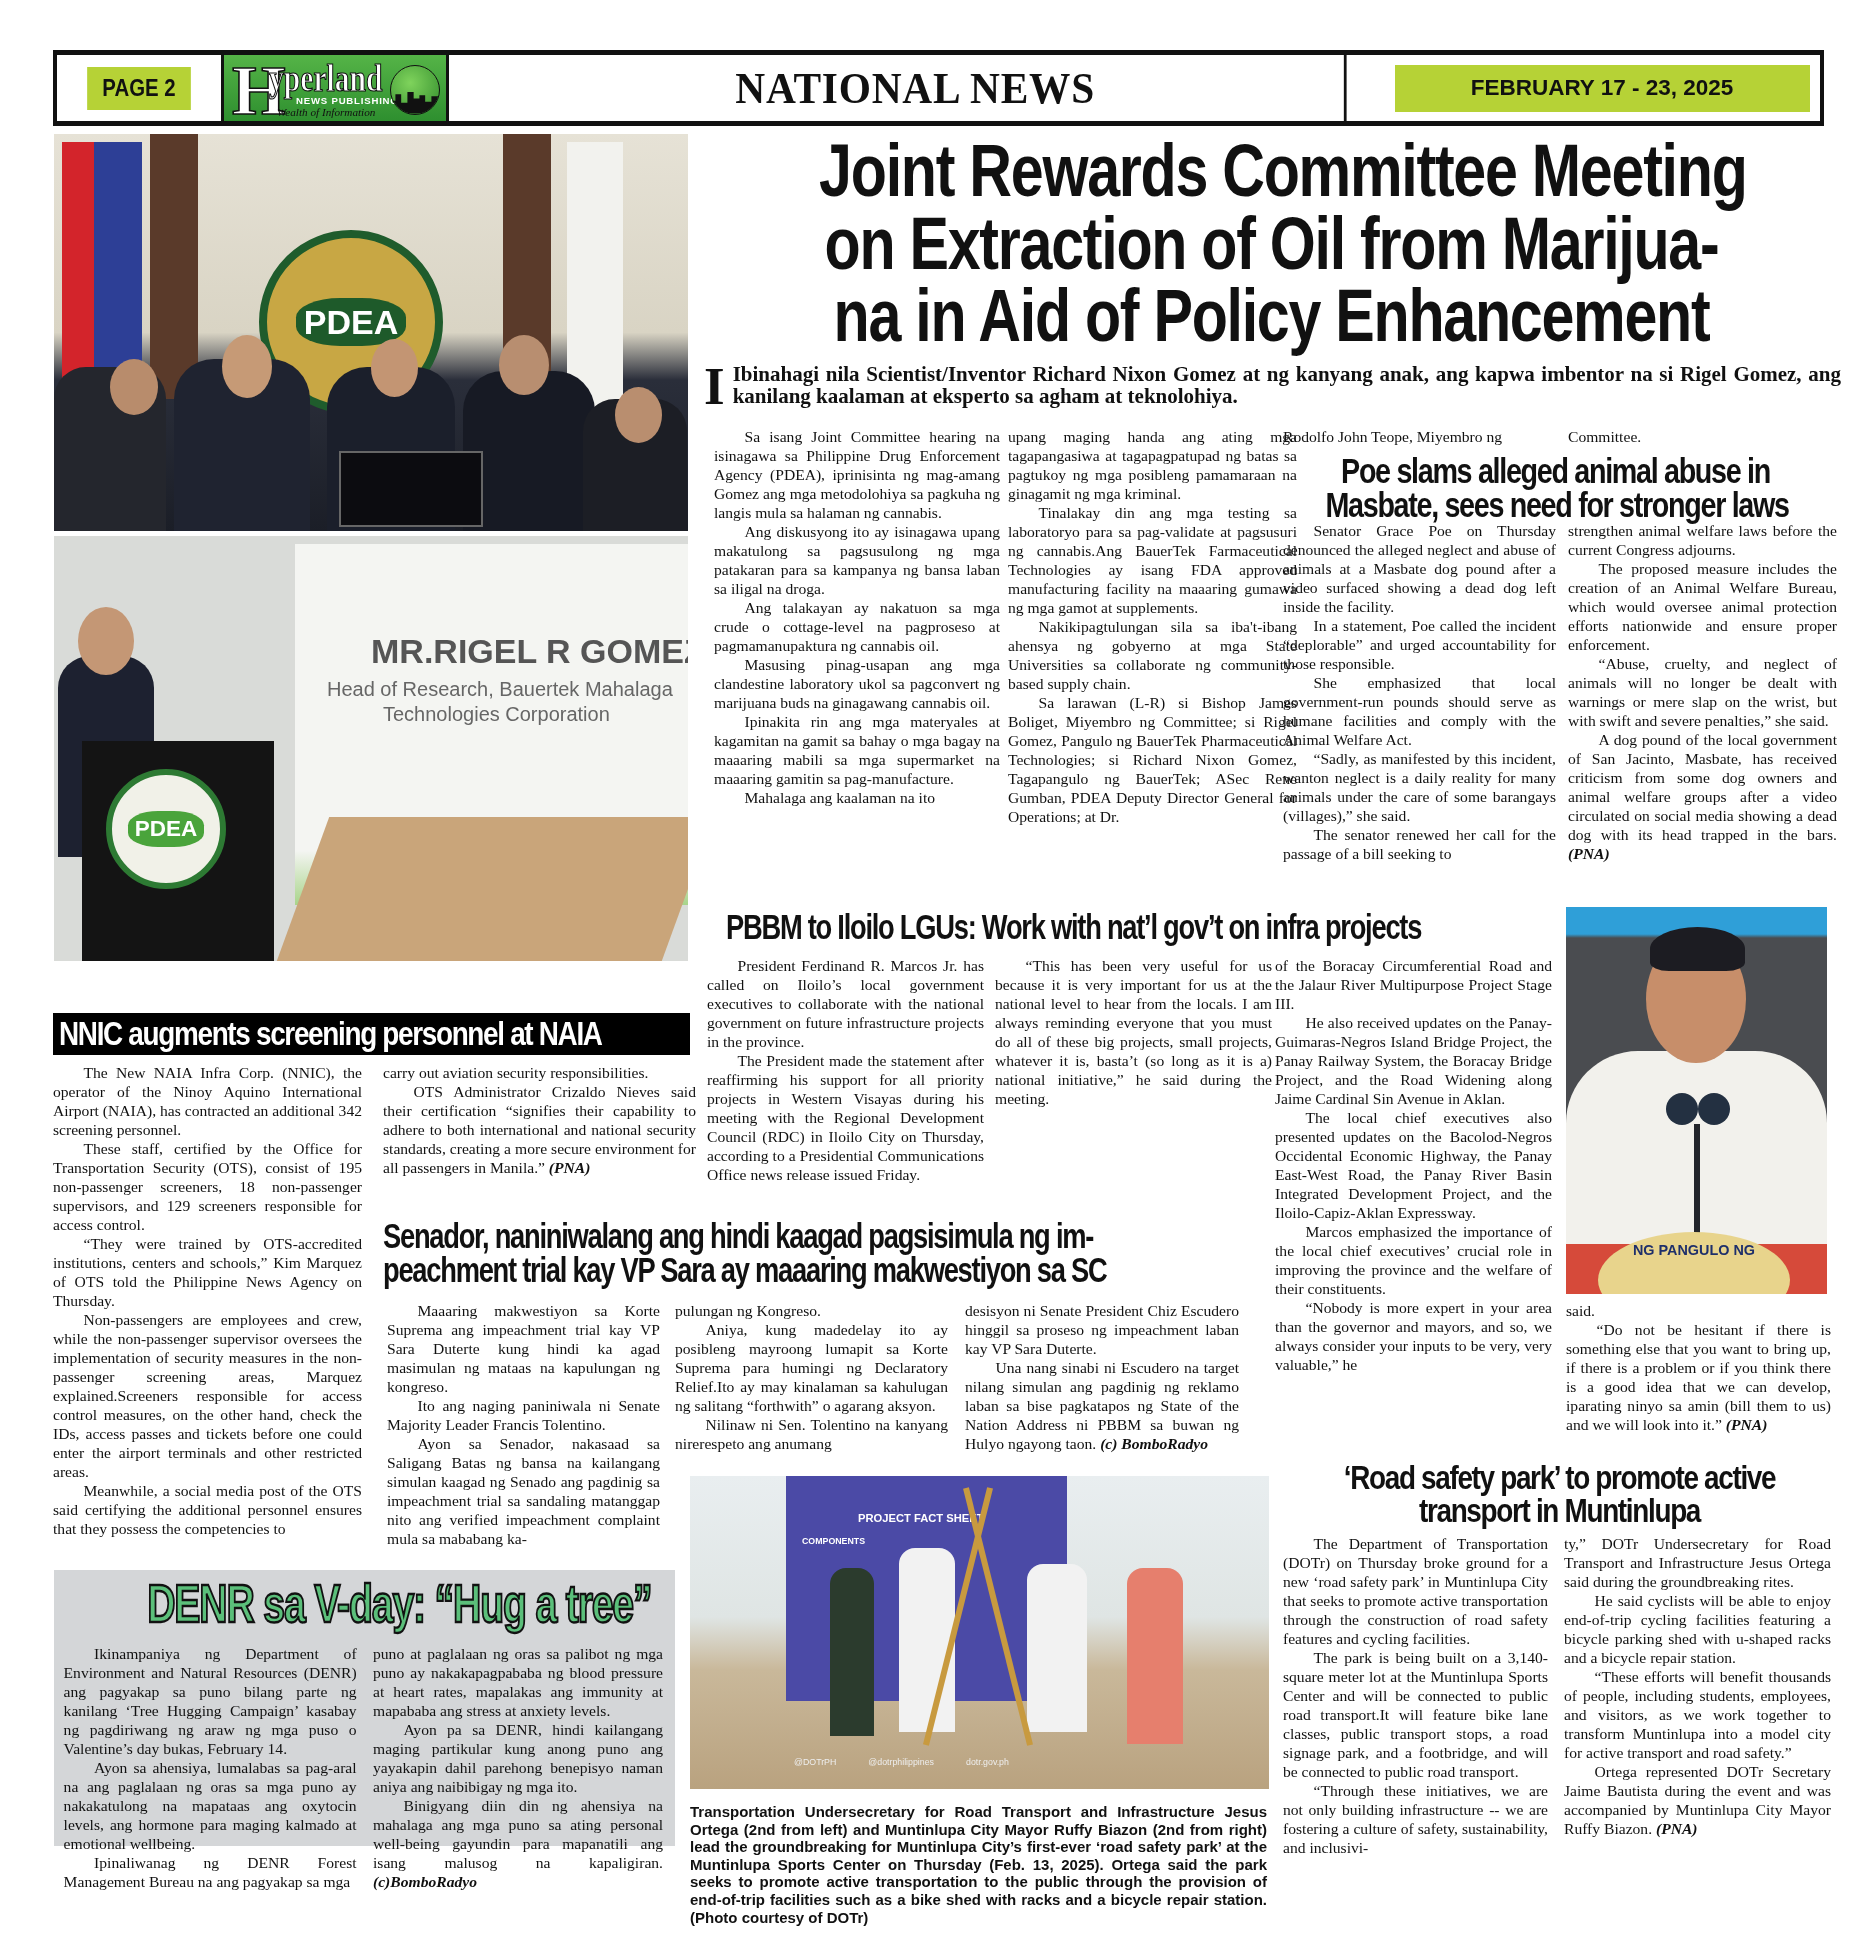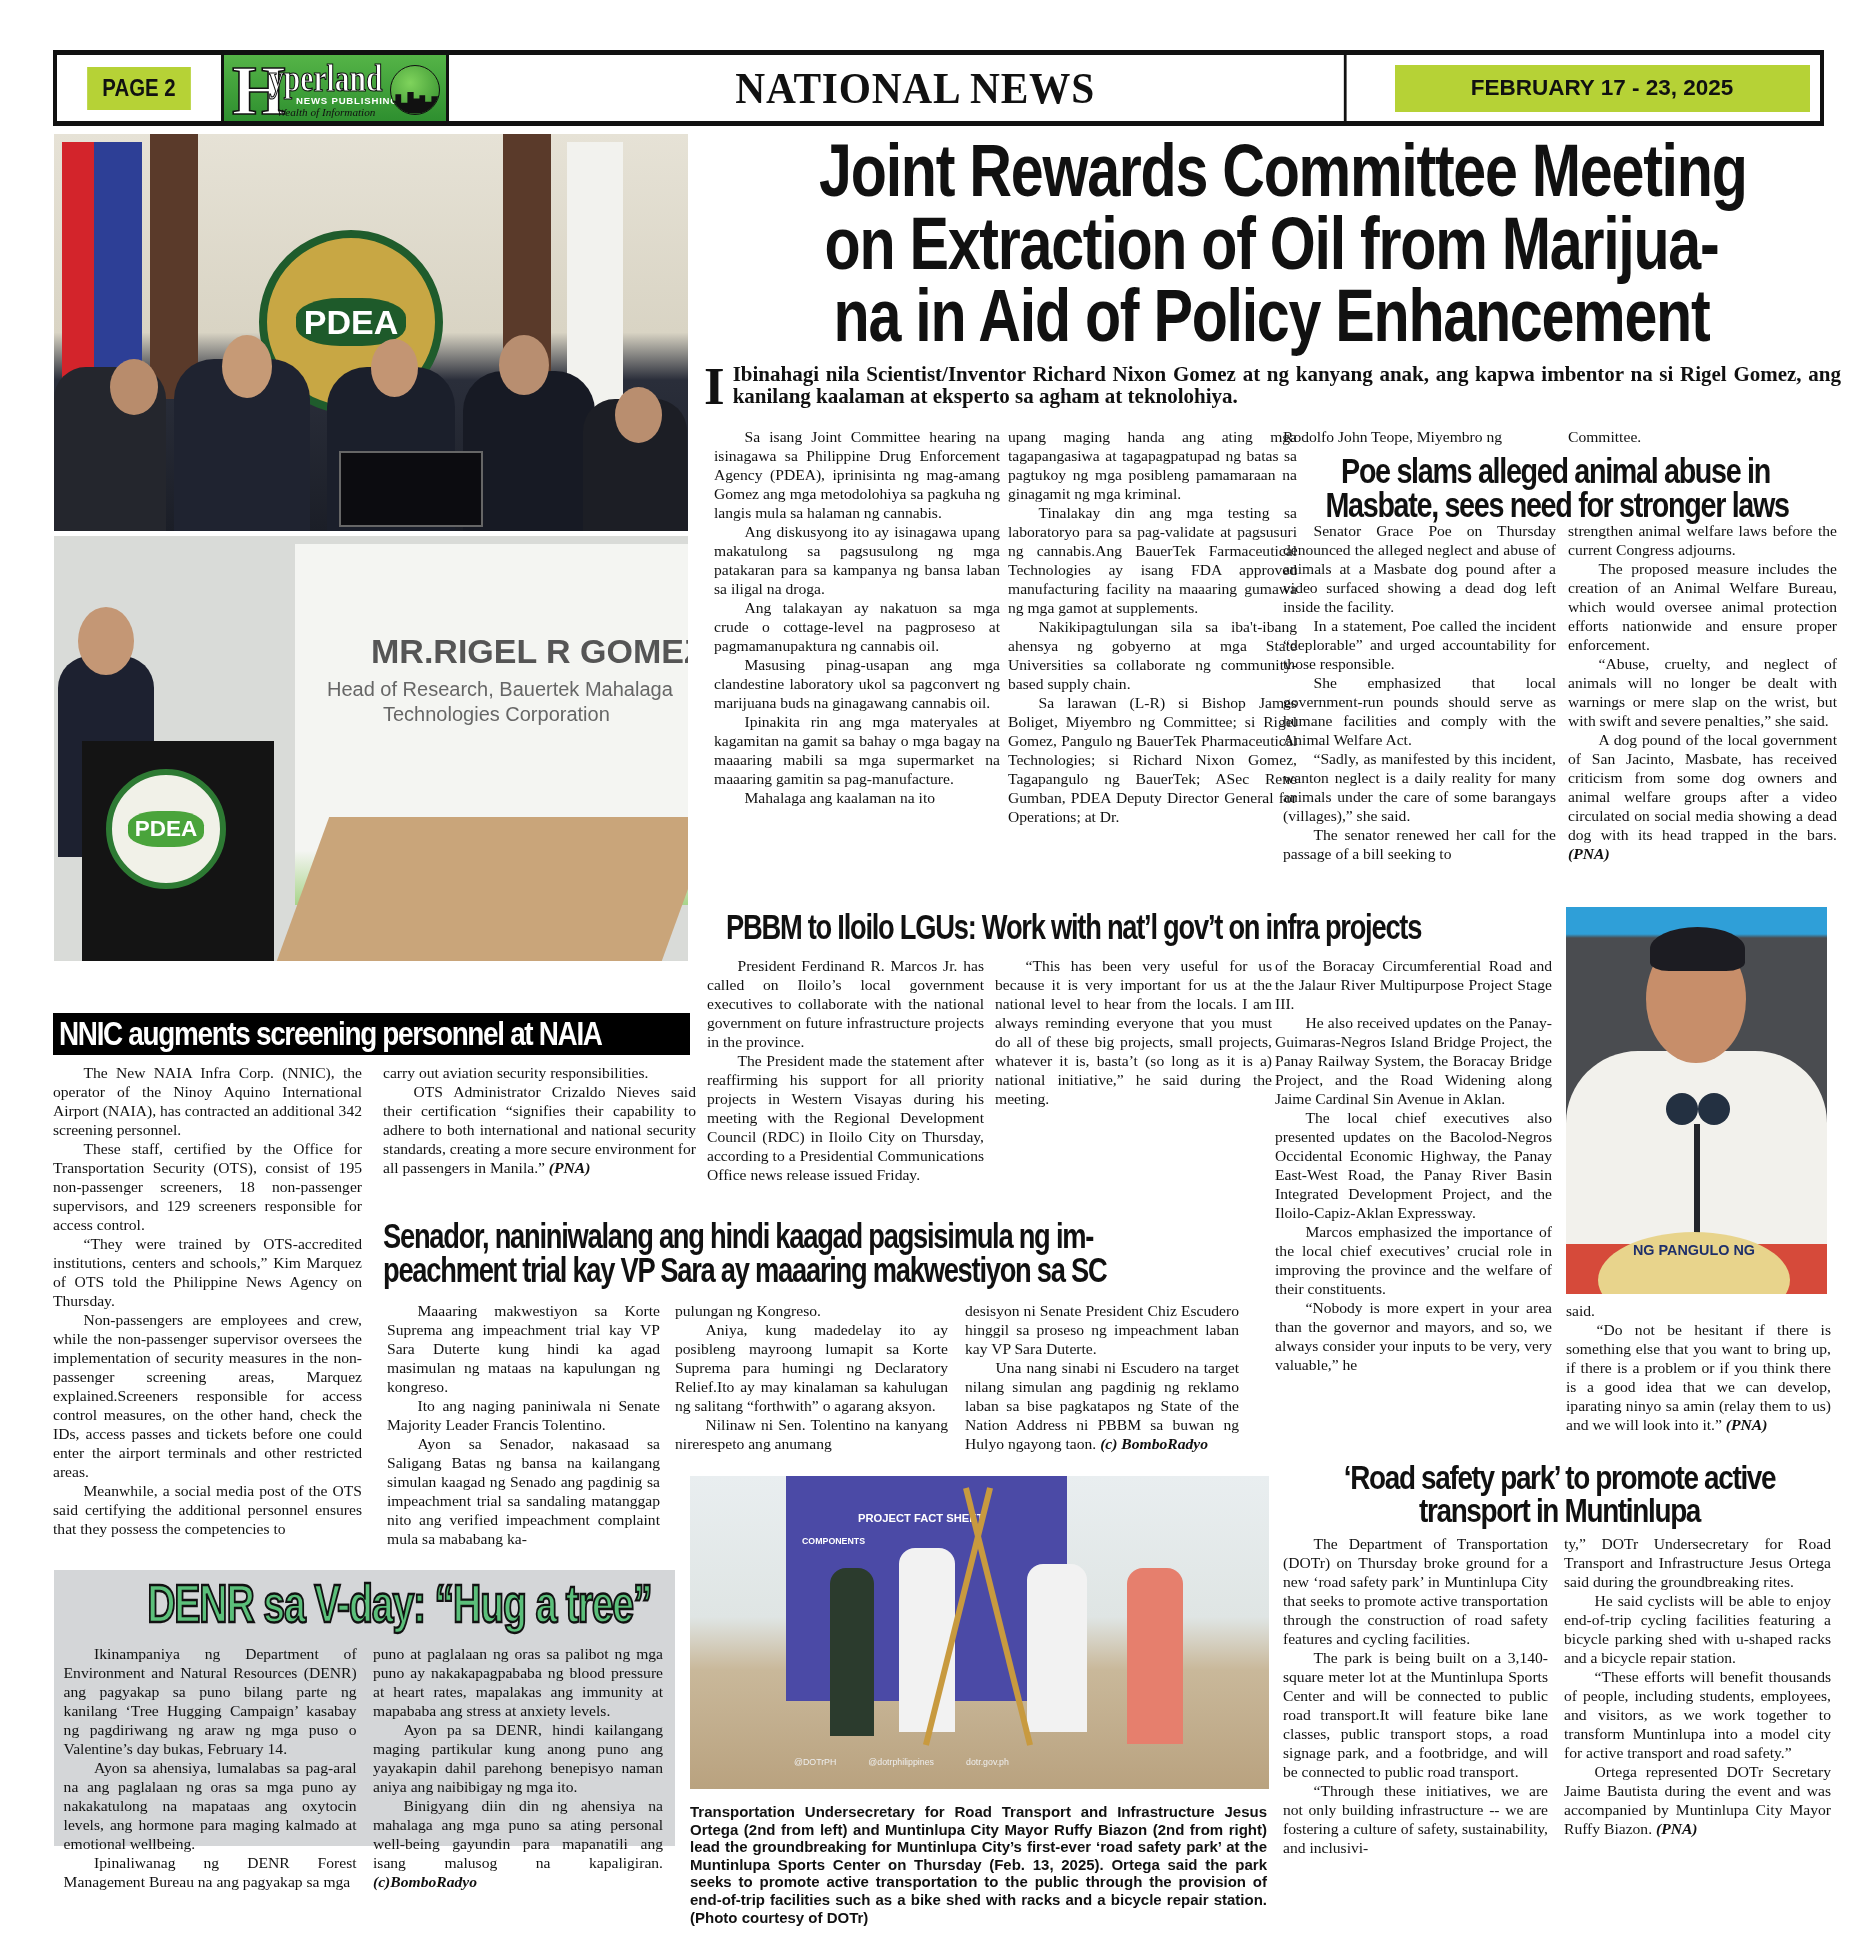--- a/index.html
+++ b/index.html
@@ -236,7 +236,7 @@
 
 <div class="abs col" style="left:1566px;top:1301px;width:265px">
   <p class="noind">said.</p>
-  <p><span>“Do not be hesitant if there is something else that you want to bring up, if there is a problem or if you think there is a good idea that we can develop, iparating ninyo sa amin (relay them to us) and we will look into it.”</span> <span class="src">(PNA)</span></p>
+  <p><span>“Do not be hesitant if there is something else that you want to bring up, if there is a problem or if you think there is a good idea that we can develop, iparating ninyo sa amin (bill them to us) and we will look into it.”</span> <span class="src">(PNA)</span></p>
 </div>
 
 <div class="abs impact" style="left:1283px;top:1461px;width:553px;font-size:34px;transform:scaleX(.82);transform-origin:center top">

